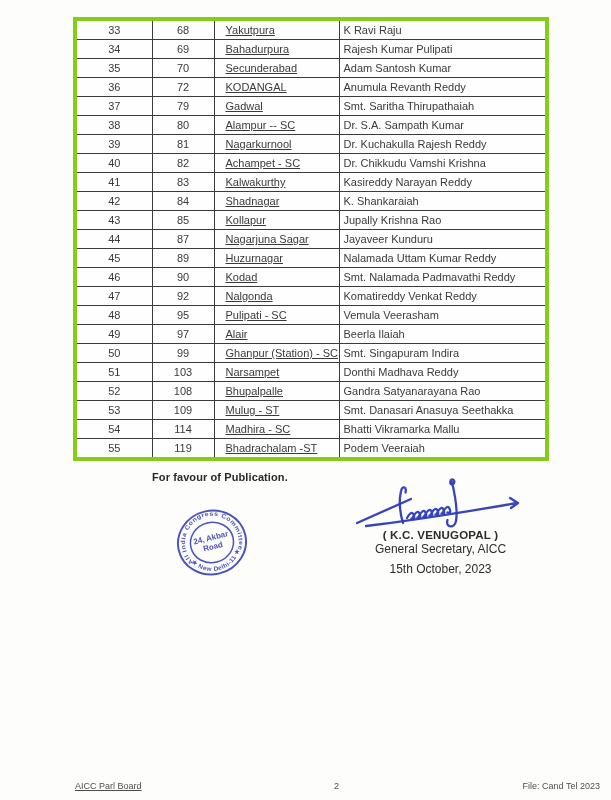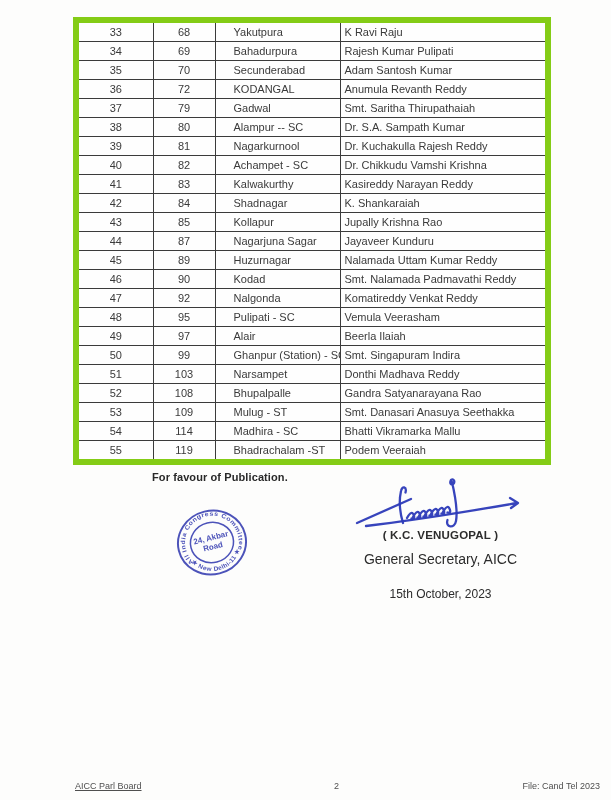--- a/index.html
+++ b/index.html
@@ -11,7 +11,7 @@
   table.cand{
     position:absolute;left:73px;top:17px;width:472px;
     border-collapse:collapse;table-layout:fixed;background:#fefefe;
-    border:6px solid #84cc16;
+    border:4px solid #84cc16;
   }
   table.cand td{
     border:1.4px solid #3b3b3b;height:18px;font-size:11px;color:#3a3a3a;

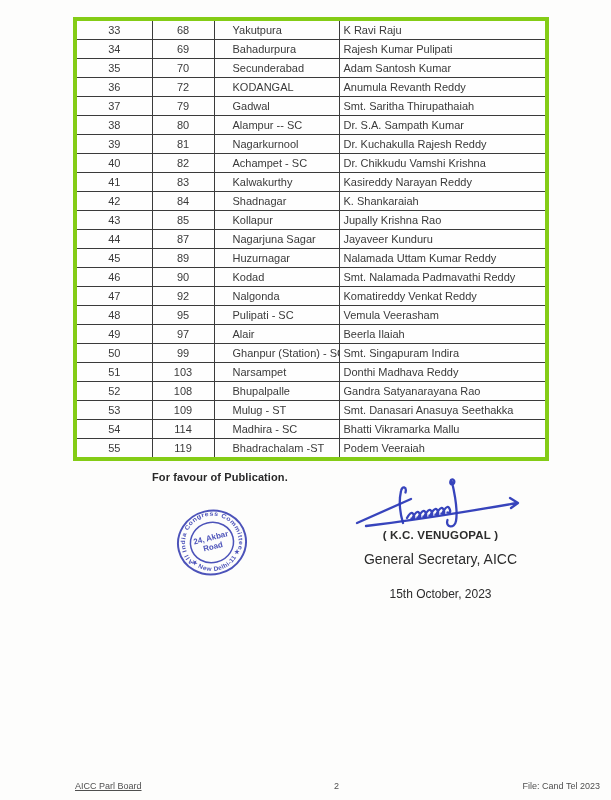--- a/index.html
+++ b/index.html
@@ -18,7 +18,7 @@
     padding:0 3px;white-space:nowrap;overflow:hidden;line-height:18px;
   }
   table.cand td:nth-child(1),table.cand td:nth-child(2){text-align:center;}
-  table.cand td:nth-child(3){padding-left:18px;}
+  table.cand td:nth-child(3){padding-left:11px;text-decoration:underline;}
   table.cand td:nth-child(4){padding-left:4px;border-radius:8px;}
   
   .pub-note{

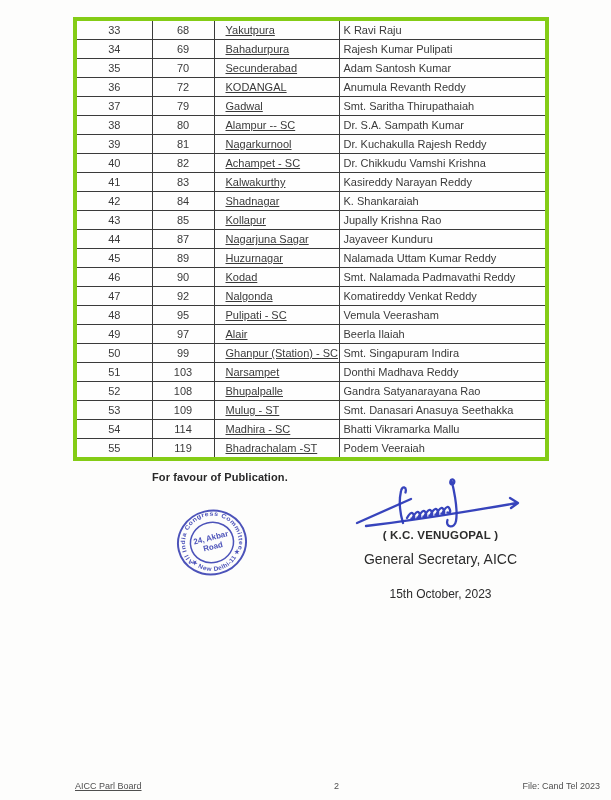--- a/index.html
+++ b/index.html
@@ -37,7 +37,7 @@
   .signature path{fill:none;stroke-width:2.3;stroke-linecap:round;stroke-linejoin:round;opacity:.95;}
   
   .signatory{position:absolute;left:350px;top:529px;width:181px;text-align:center;color:#2c2c2c;}
-  .sig-name{font-size:11.5px;font-weight:bold;margin-bottom:10px;letter-spacing:.2px;}
+  .sig-name{font-size:11.5px;font-weight:bold;margin-bottom:1px;letter-spacing:.2px;}
   .sig-title{font-size:14px;margin-bottom:20px;}
   .sig-date{font-size:12px;}
   

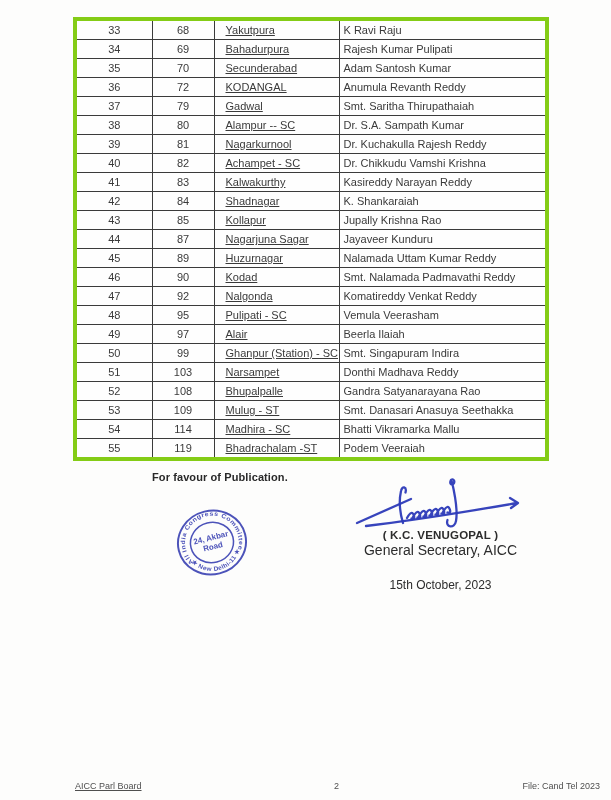--- a/index.html
+++ b/index.html
@@ -38,7 +38,7 @@
   
   .signatory{position:absolute;left:350px;top:529px;width:181px;text-align:center;color:#2c2c2c;}
   .sig-name{font-size:11.5px;font-weight:bold;margin-bottom:1px;letter-spacing:.2px;}
-  .sig-title{font-size:14px;margin-bottom:20px;}
+  .sig-title{font-size:12px;margin-bottom:6px;}
   .sig-date{font-size:12px;}
   
   .footer span{position:absolute;top:781px;font-size:9px;color:#4f4f4f;}

